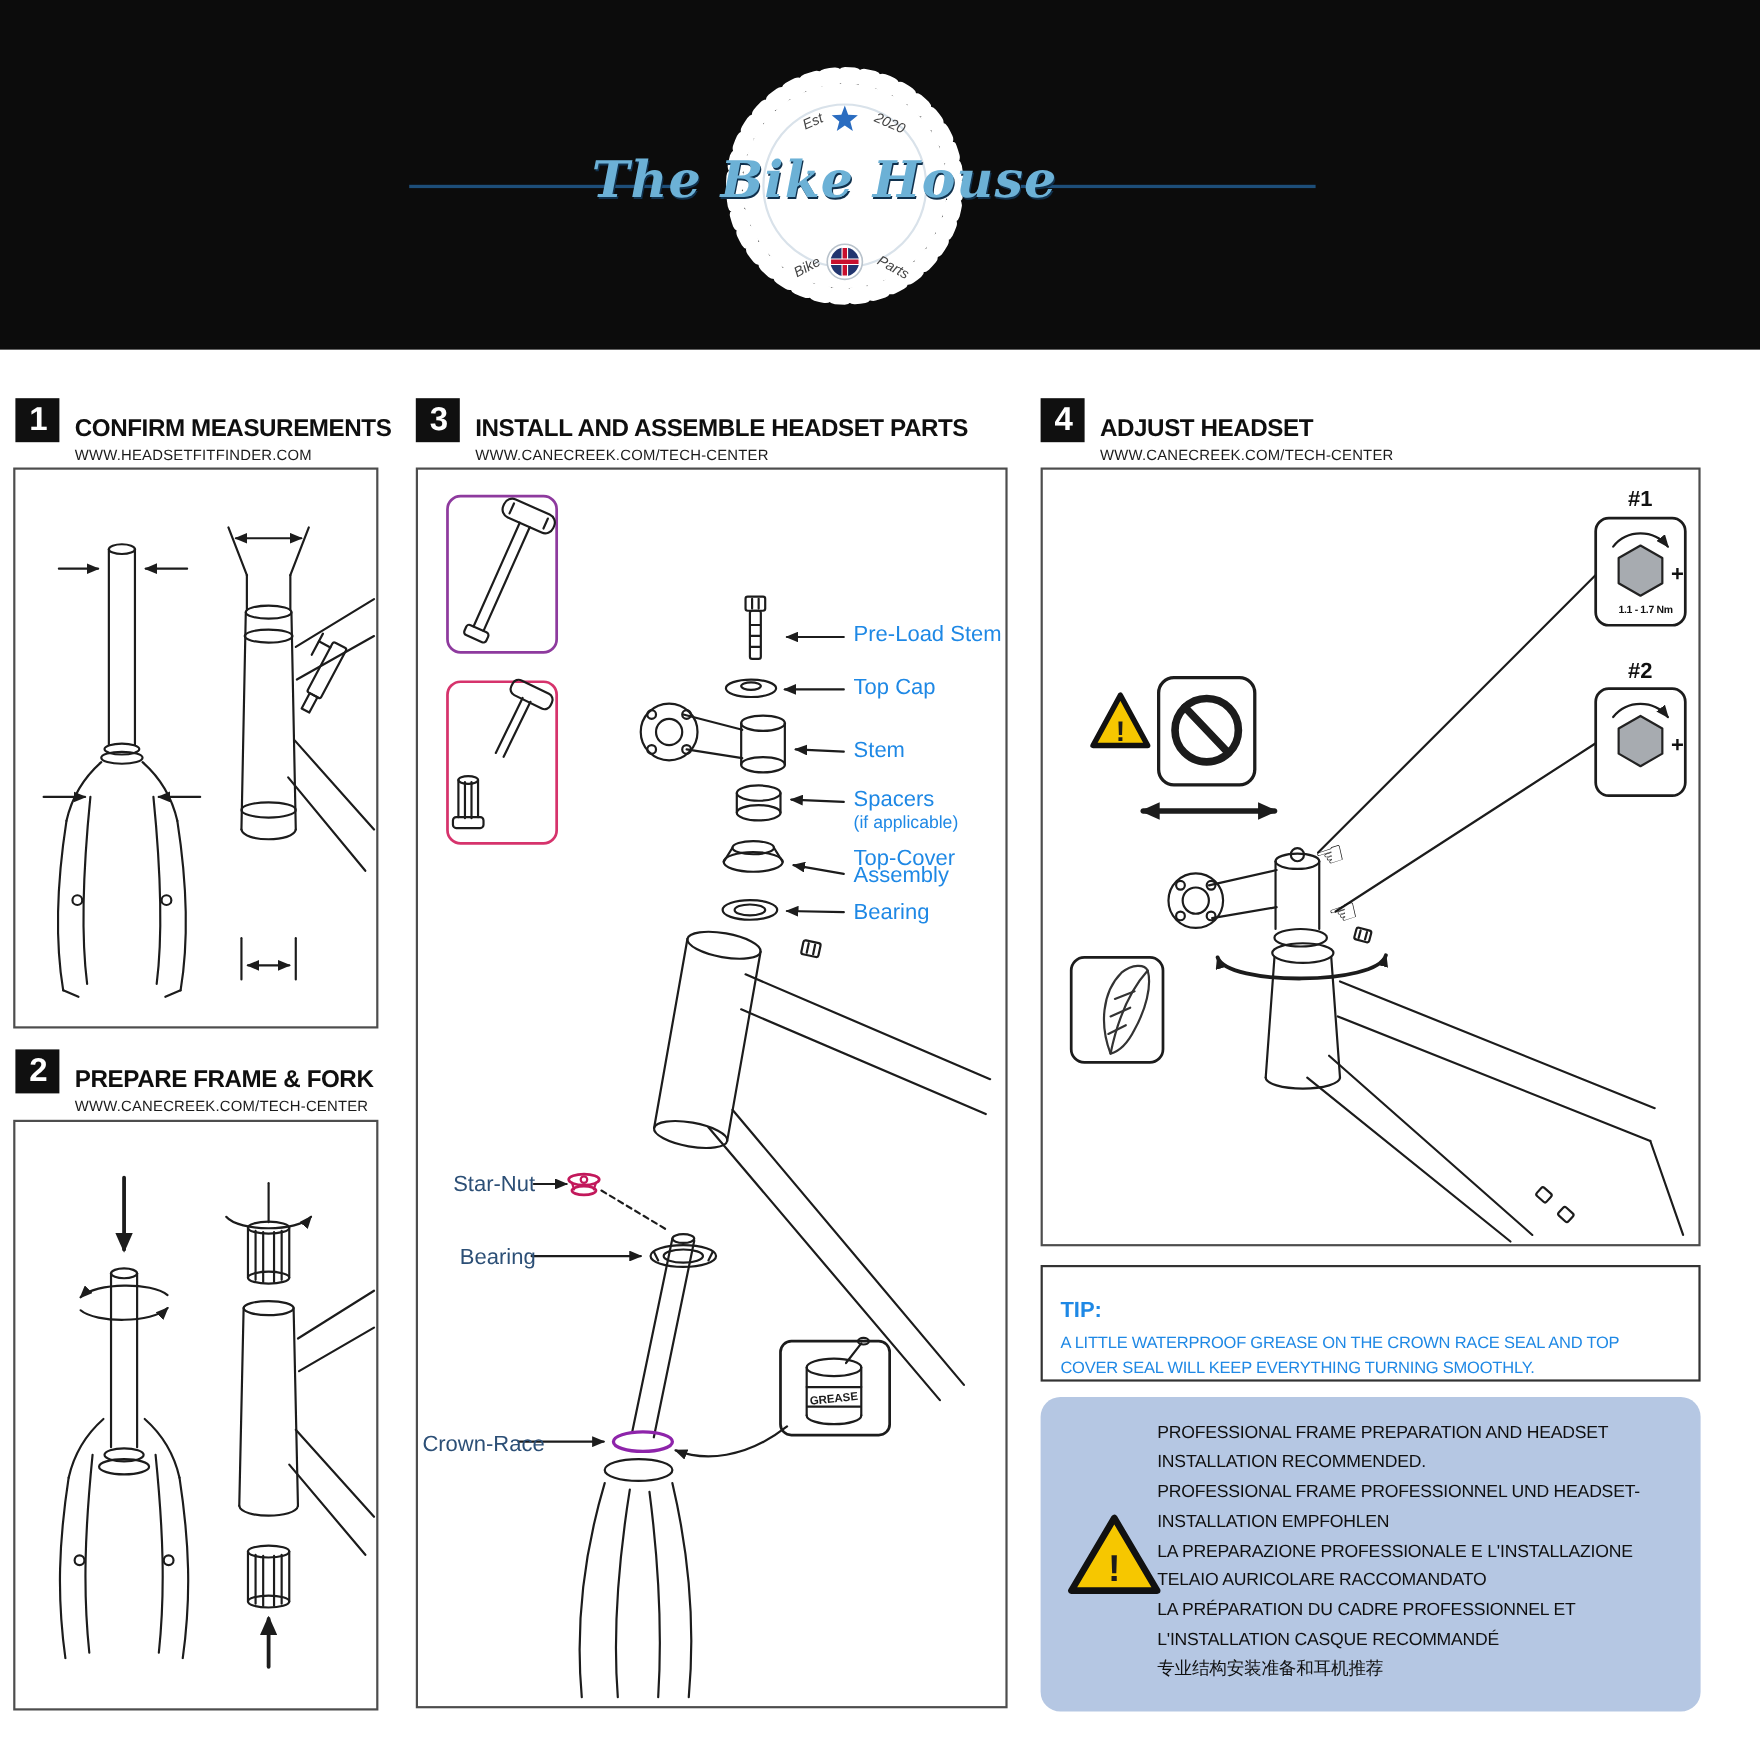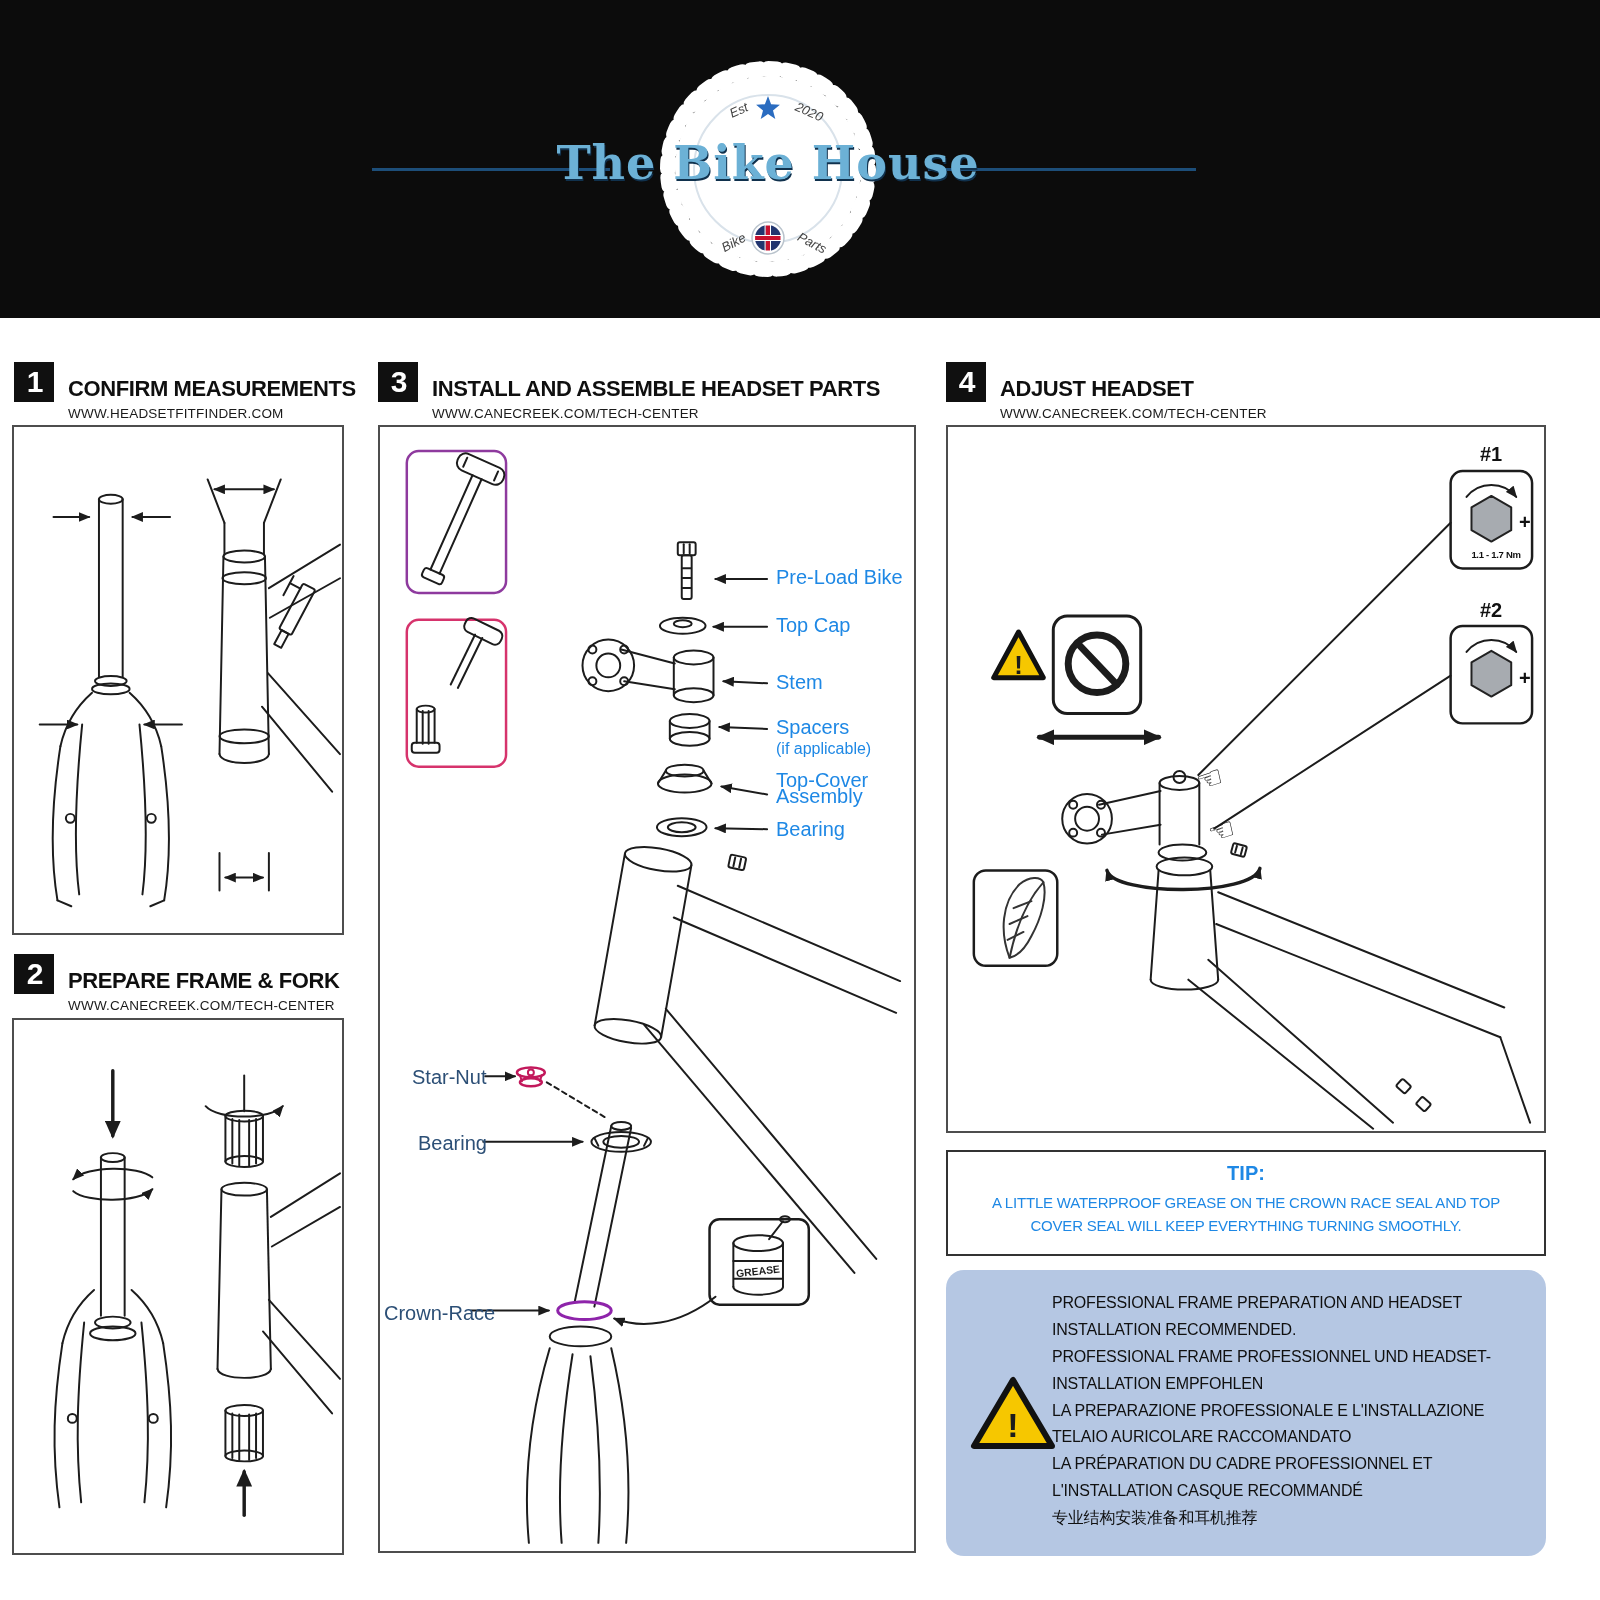--- a/index.html
+++ b/index.html
@@ -11,8 +11,8 @@
   .bl-left{left:372px;width:238px;}
   .bl-right{left:928px;width:268px;}
   .logo-gear{position:absolute;left:648px;top:46px;width:240px;height:246px;z-index:2;}
-  .logo-script{position:absolute;left:538px;top:136px;width:460px;text-align:center;z-index:3;
-    font-family:"DejaVu Serif",serif;font-weight:bold;font-size:46px;
+  .logo-script{position:absolute;left:538px;top:136px;width:460px;text-align:left;z-index:3;
+    font-family:"DejaVu Serif",serif;font-style:italic;font-weight:bold;font-size:46px;
     color:#6cb1d6;text-shadow:1px 2px 0 #10314d;letter-spacing:1px;}
 
   

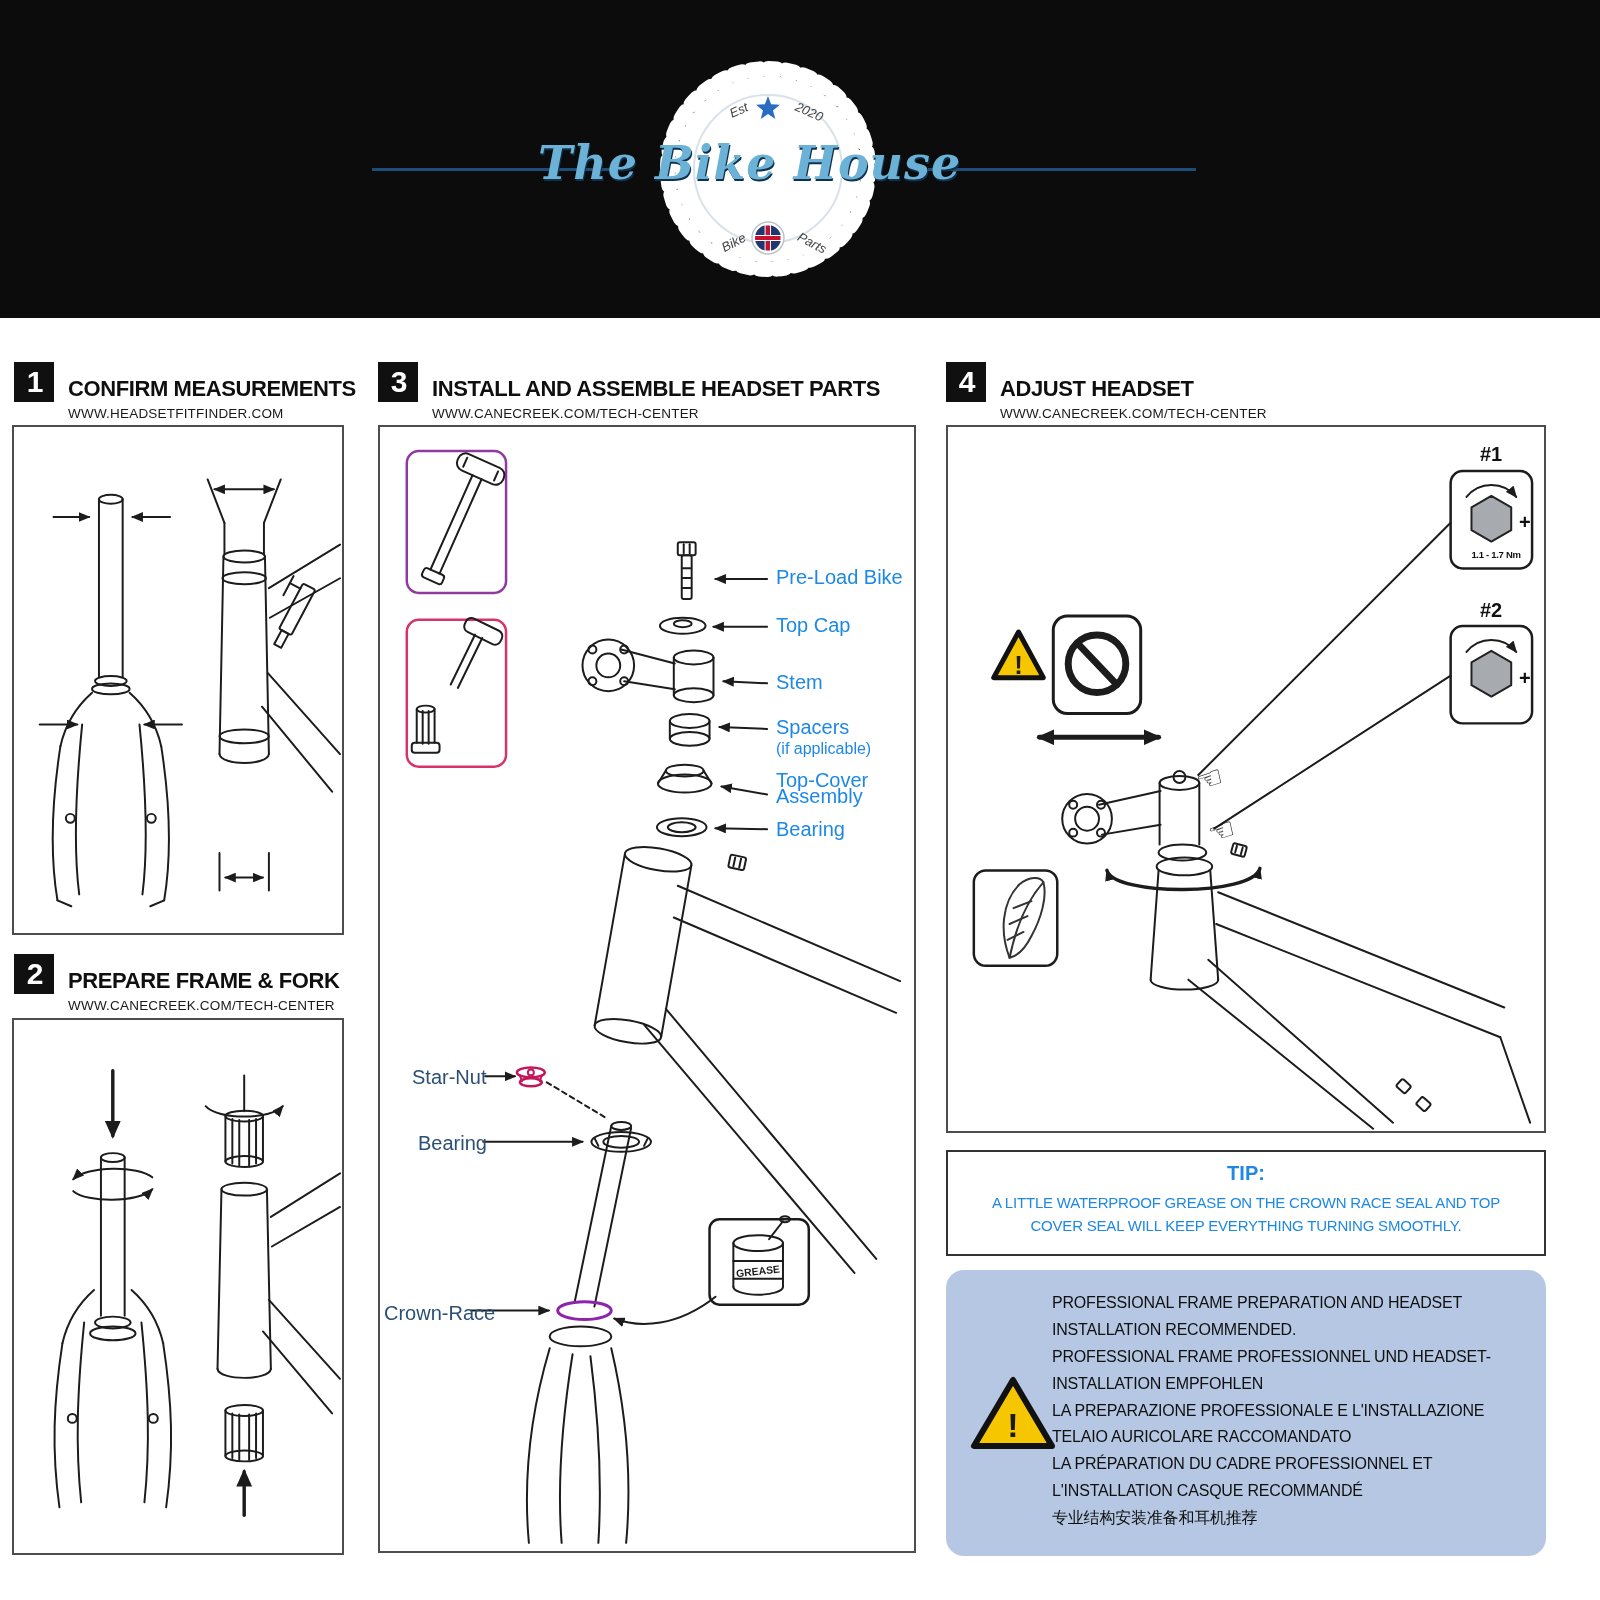--- a/index.html
+++ b/index.html
@@ -380,7 +380,7 @@
         </g>
       </svg>
 
-      <div class="lbl" style="left:396px;top:139px">Pre-Load Bike</div>
+      <div class="lbl" style="left:396px;top:139px">Pre-Load Stem</div>
       <div class="lbl" style="left:396px;top:187px">Top Cap</div>
       <div class="lbl" style="left:396px;top:244px">Stem</div>
       <div class="lbl" style="left:396px;top:289px">Spacers</div>

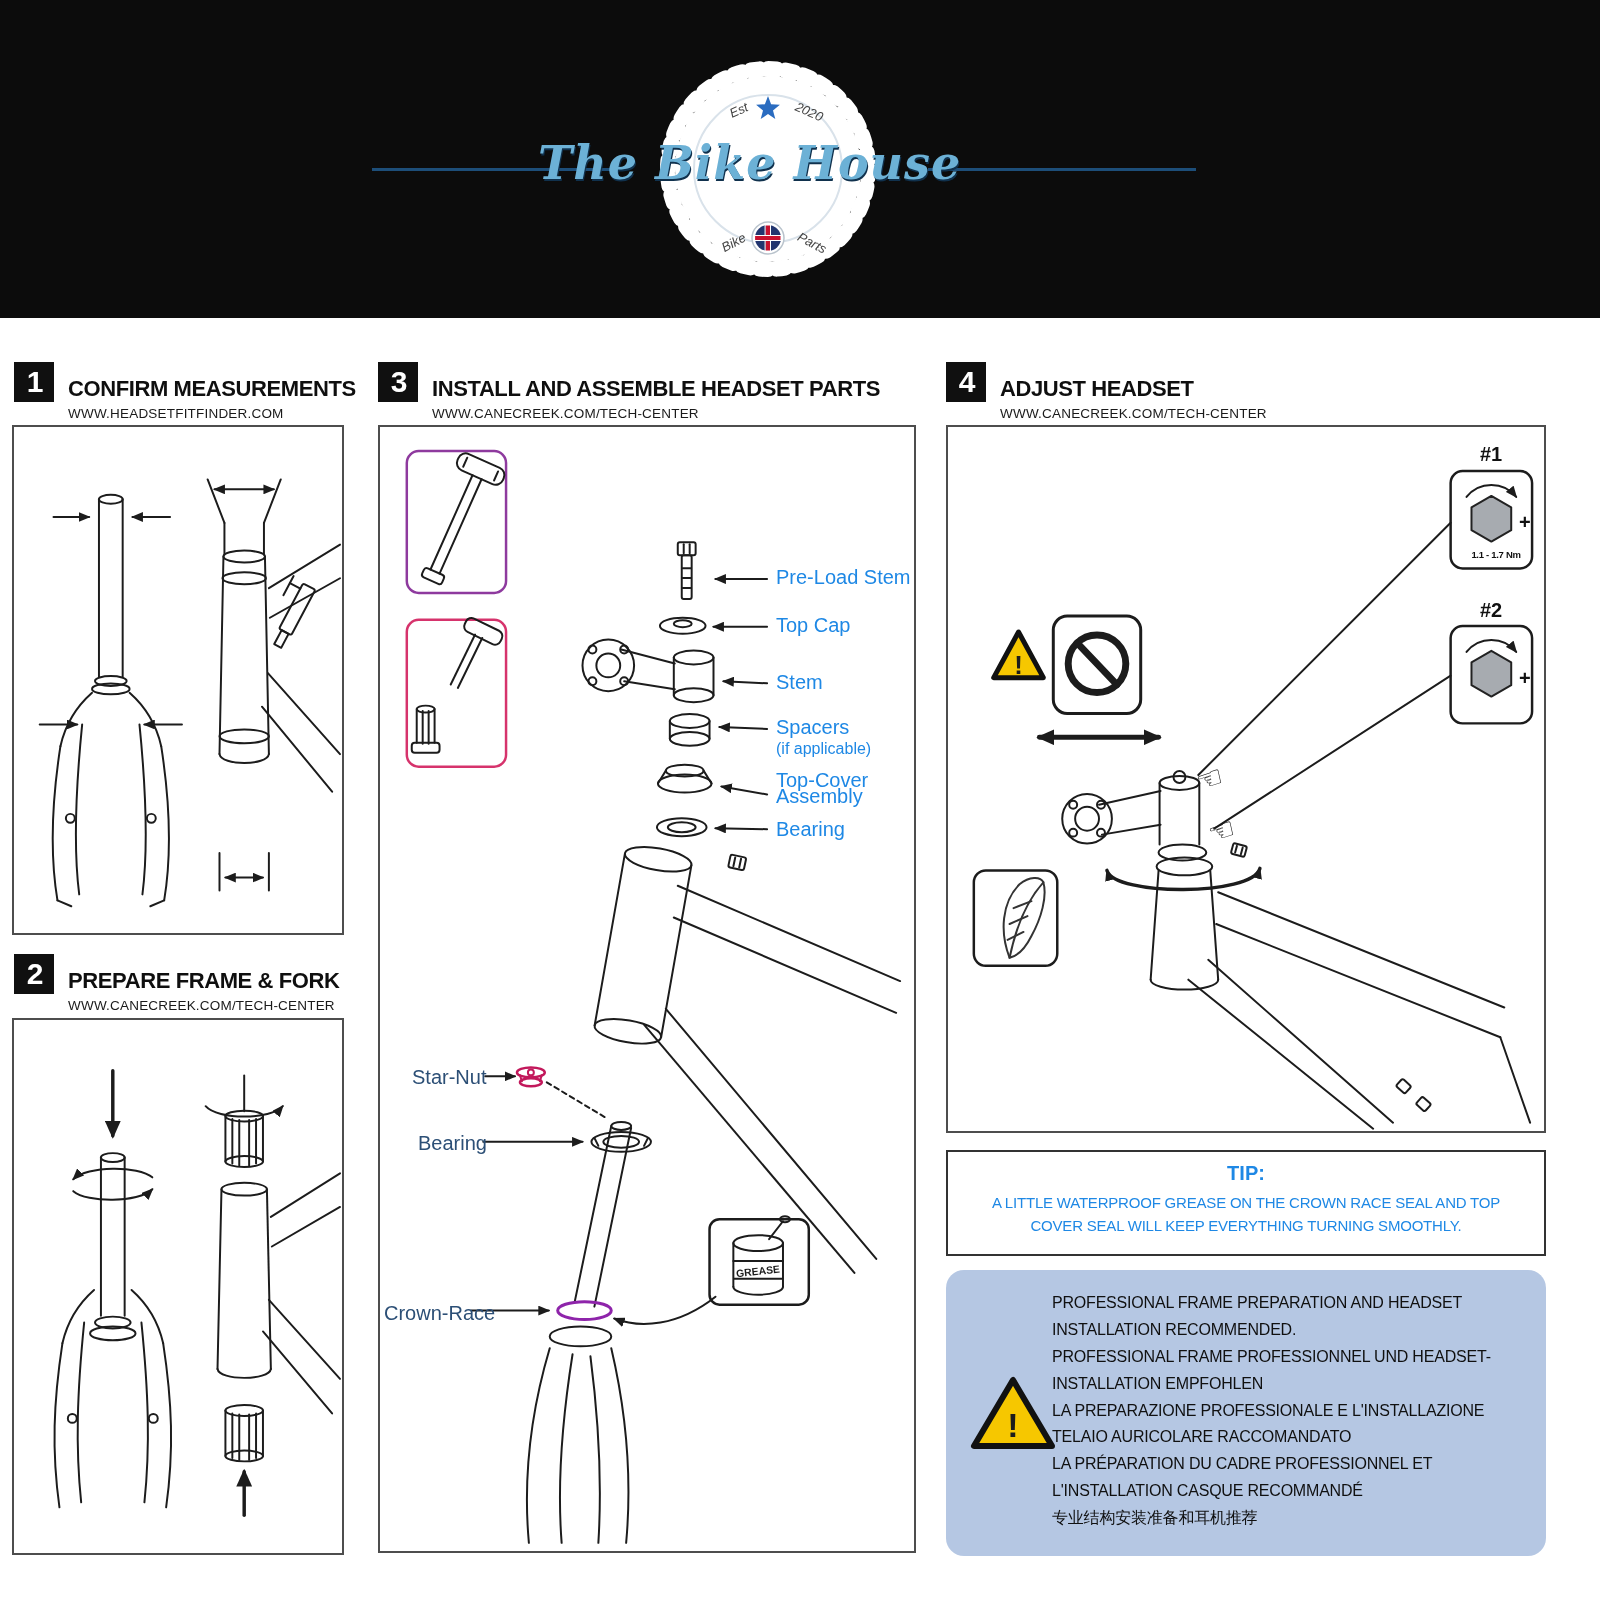--- a/index.html
+++ b/index.html
@@ -44,7 +44,7 @@
   .hand{position:absolute;font-size:30px;color:#111;z-index:4;font-family:"DejaVu Sans",sans-serif;}
 
   
-  .tip-box{position:absolute;border:2px solid #333;background:#fff;box-sizing:border-box;padding:10px 16px;text-align:center;}
+  .tip-box{position:absolute;border:2px solid #333;background:#fff;box-sizing:border-box;padding:28px 16px;}
   .tip-label{color:#1e88e5;font-weight:bold;font-size:20px;margin-bottom:6px;}
   .tip-text{color:#1e88e5;font-size:15px;line-height:1.55;letter-spacing:-0.2px;}
 

